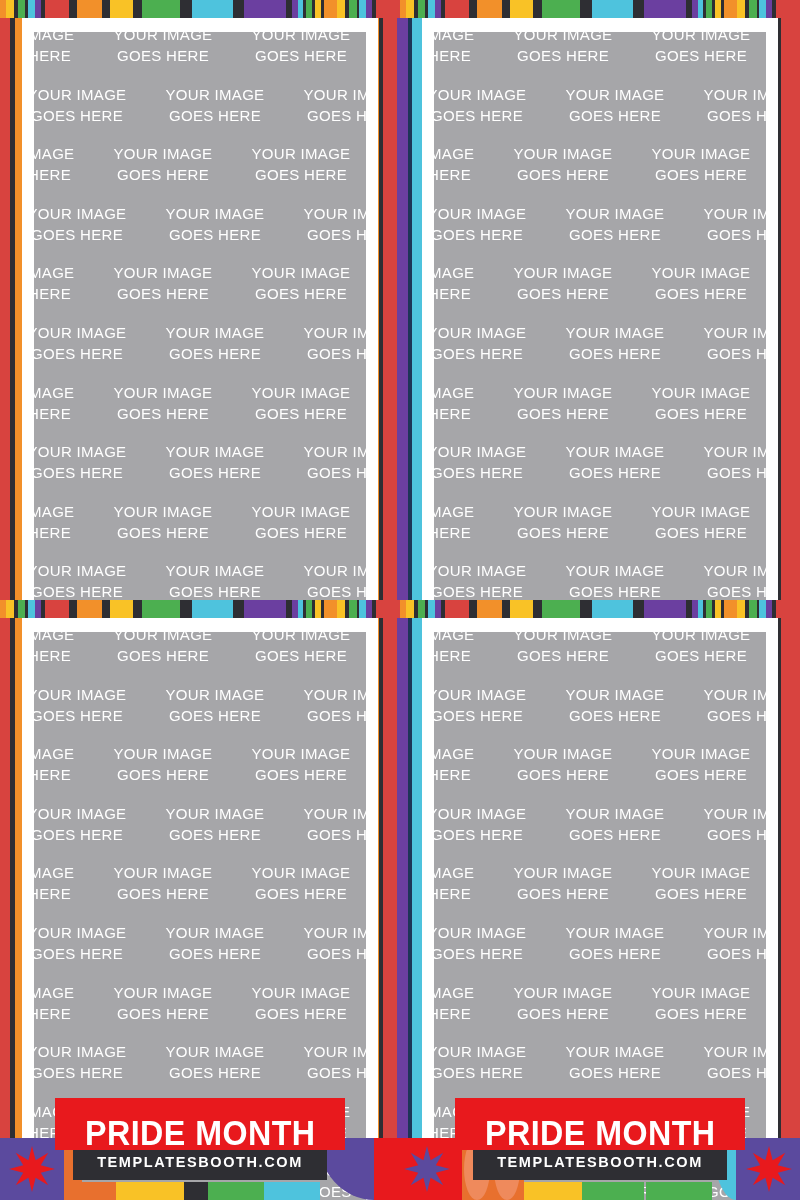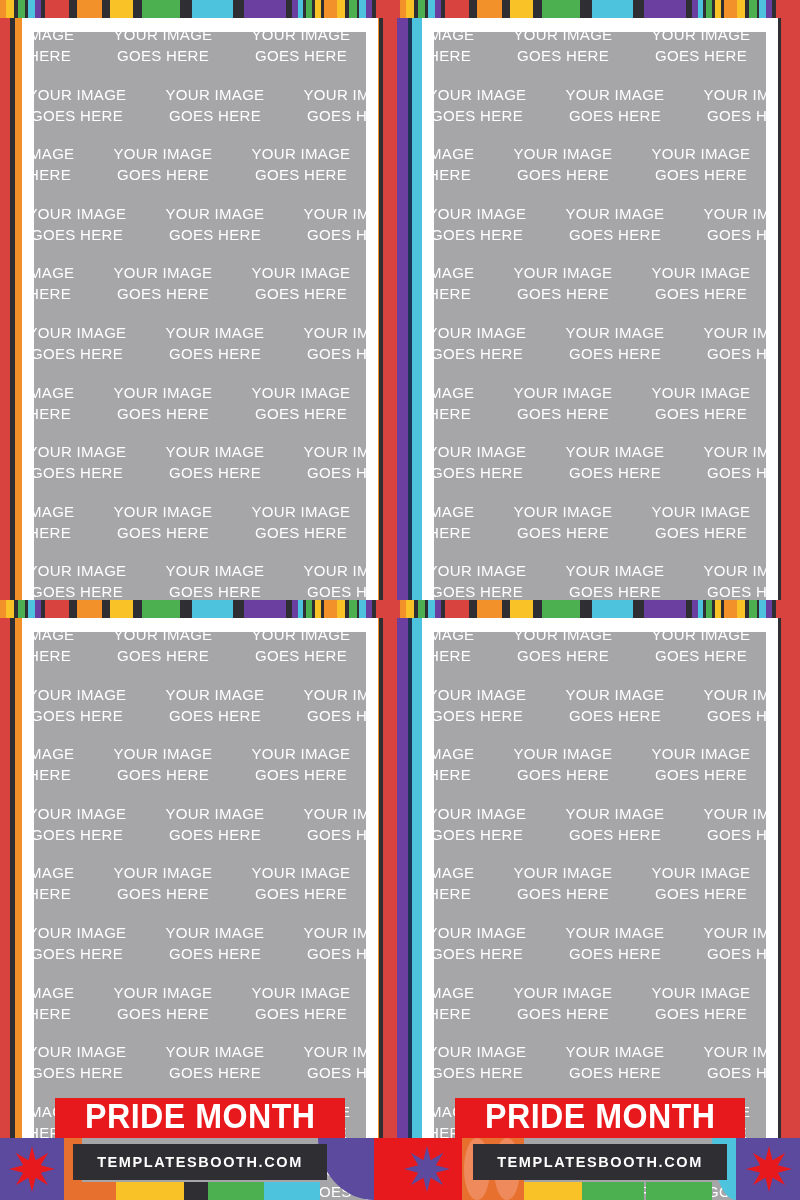--- a/index.html
+++ b/index.html
@@ -105,9 +105,9 @@
     position:absolute;
     left:55px;right:55px;
     top:6px;
-    height:40px;
+    height:52px;
     background:#e8191d;
-    display:flex;align-items:flex-start;justify-content:center;
+    display:flex;align-items:flex-end;justify-content:center;
     z-index:12;
   }
   .pride-text{

